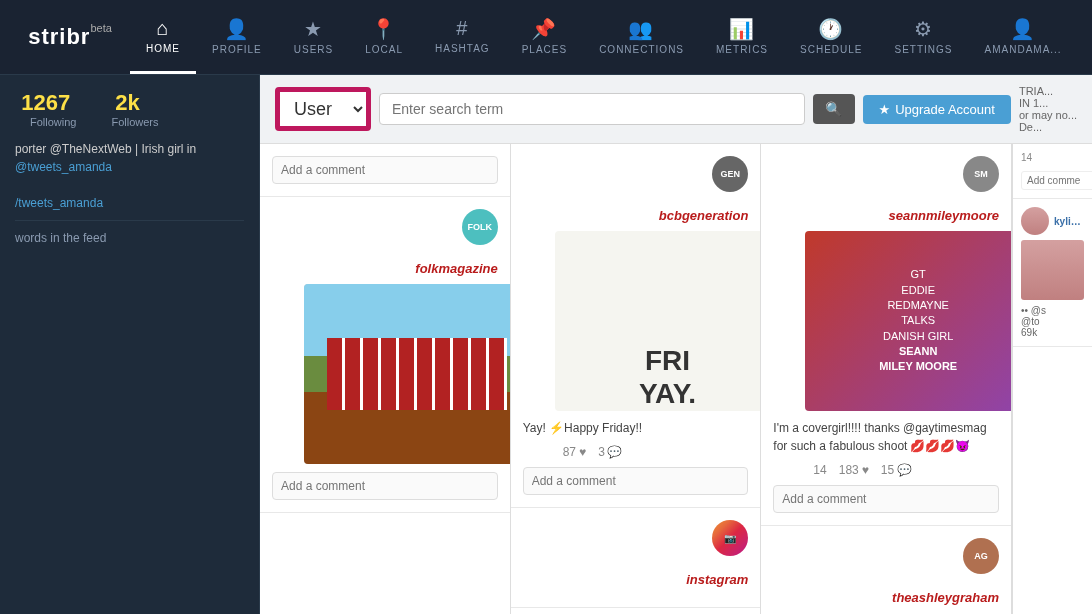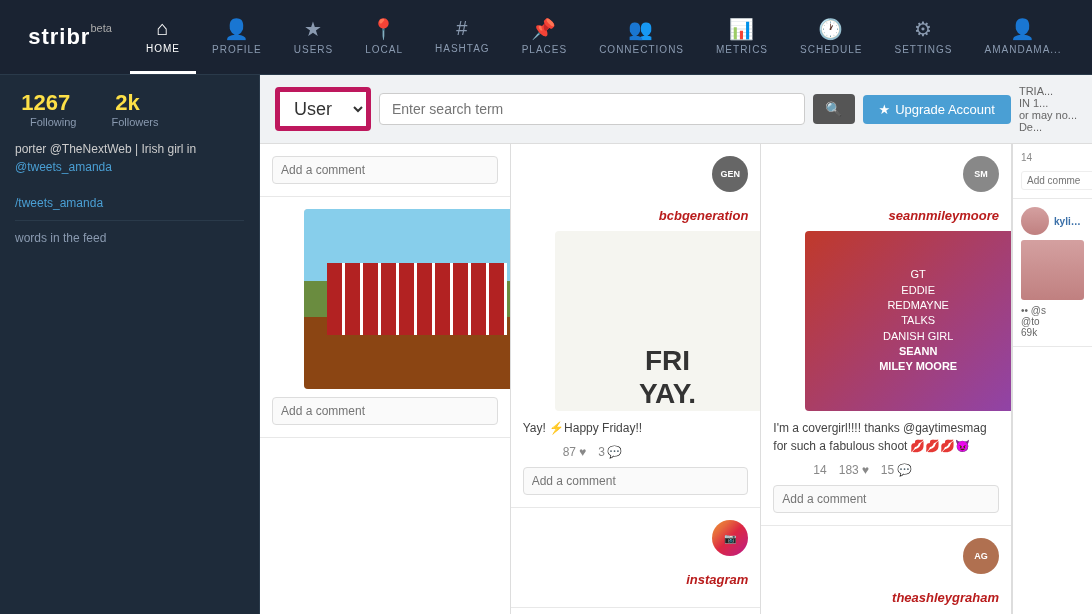--- a/index.html
+++ b/index.html
@@ -487,6 +487,12 @@
         </div>
 
         <div class="post-card">
+          <div class="post-header">
+            <div class="post-avatar avatar-teal">
+              <span style="font-size:9px;font-weight:bold;">FOLK</span>
+            </div>
+            <span class="post-username">folkmagazine</span>
+          </div>
           <div class="post-image">
             <div class="img-barn"></div>
           </div>

